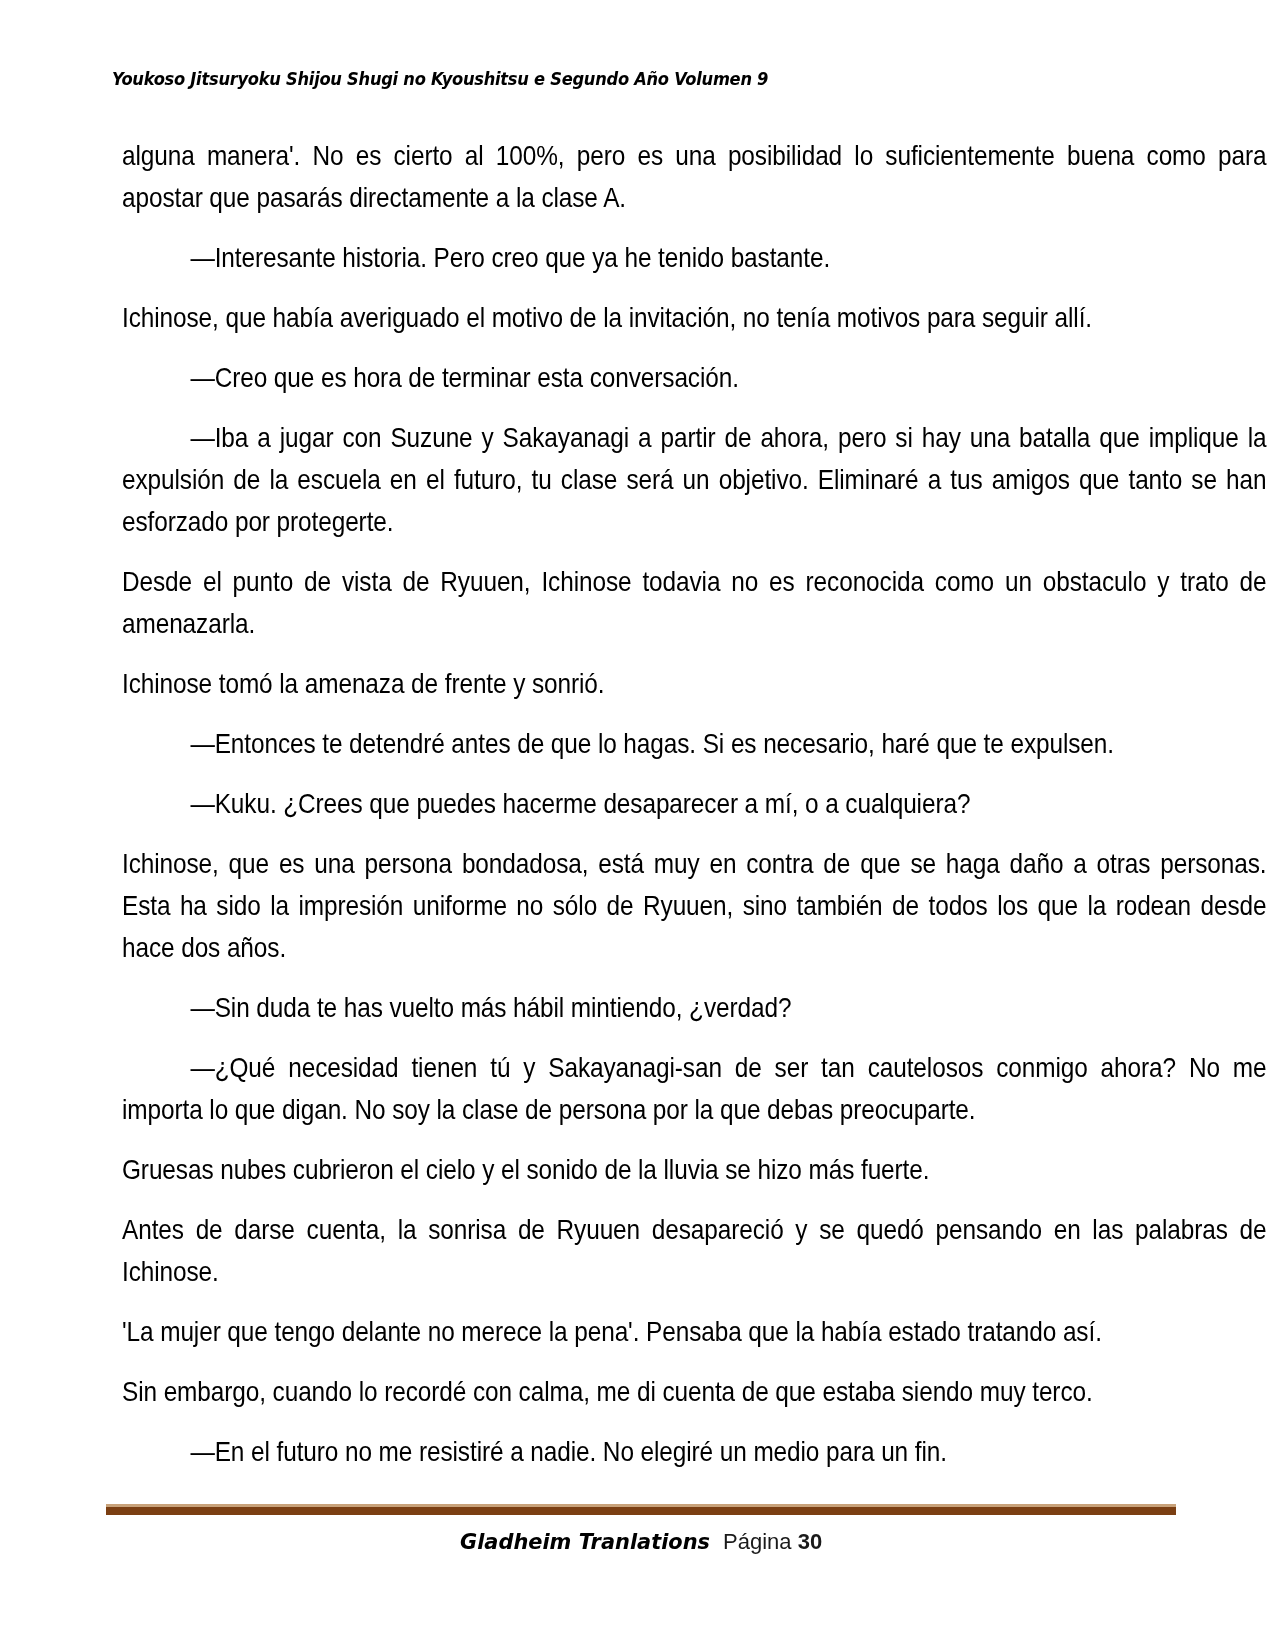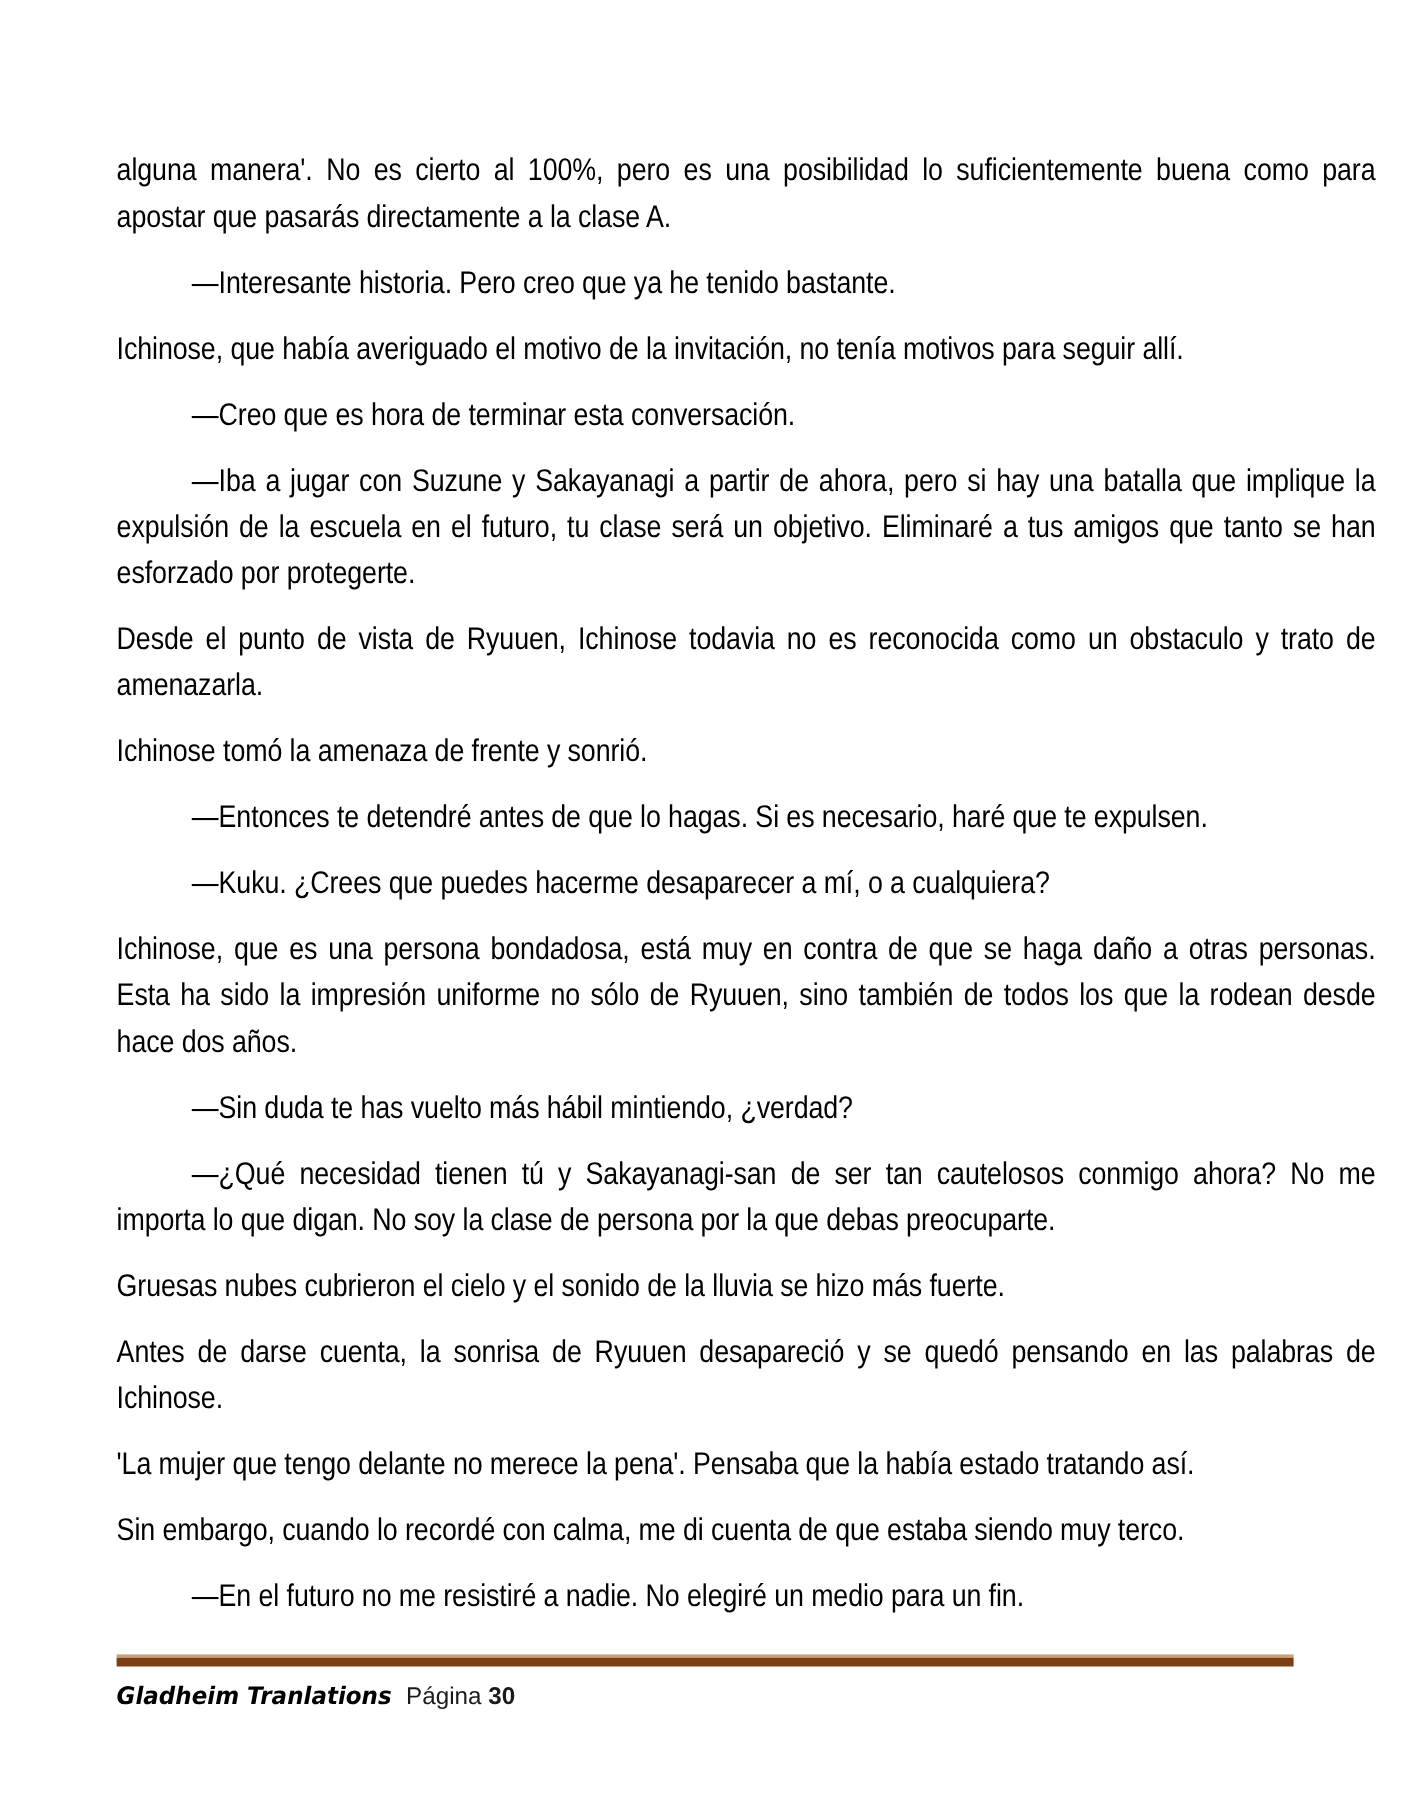--- a/index.html
+++ b/index.html
@@ -123,6 +123,9 @@
 
 <div class="page">
 
+  <div class="page-header">
+    <div class="header-title">Youkoso Jitsuryoku Shijou Shugi no Kyoushitsu e  Segundo Año Volumen 9</div>
+  </div>
 
   <div class="content">
       <p class="para">alguna manera'. No es cierto al 100%, pero es una posibilidad lo suficientemente buena como para apostar que pasarás directamente a la clase A.</p>

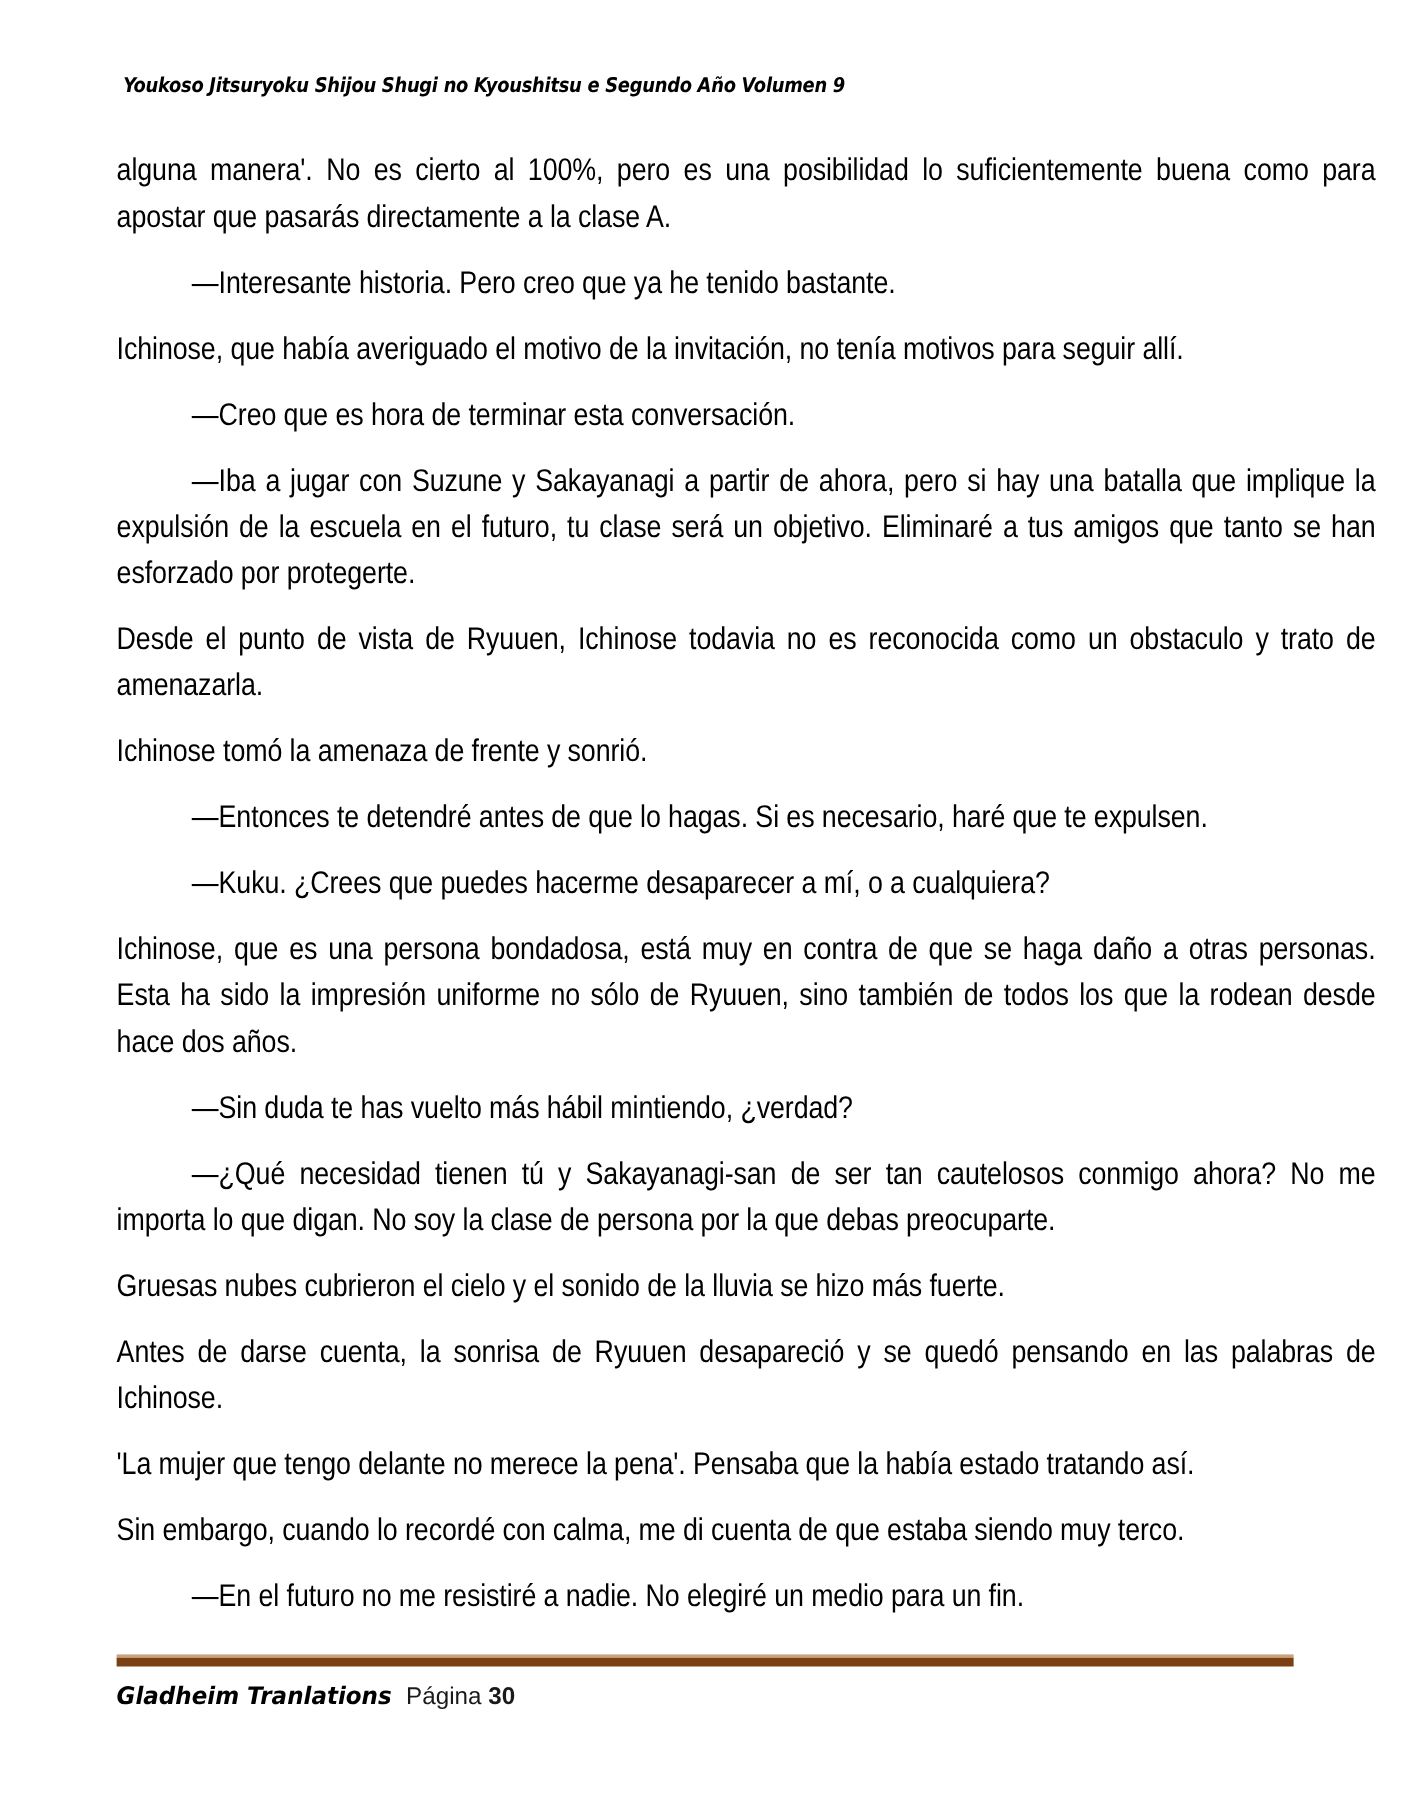--- a/index.html
+++ b/index.html
@@ -44,7 +44,7 @@
   
   .content {
     position: absolute;
-    left: 106px;
+    left: 122px;
     top: 134px;
     width: 1070px;
   }

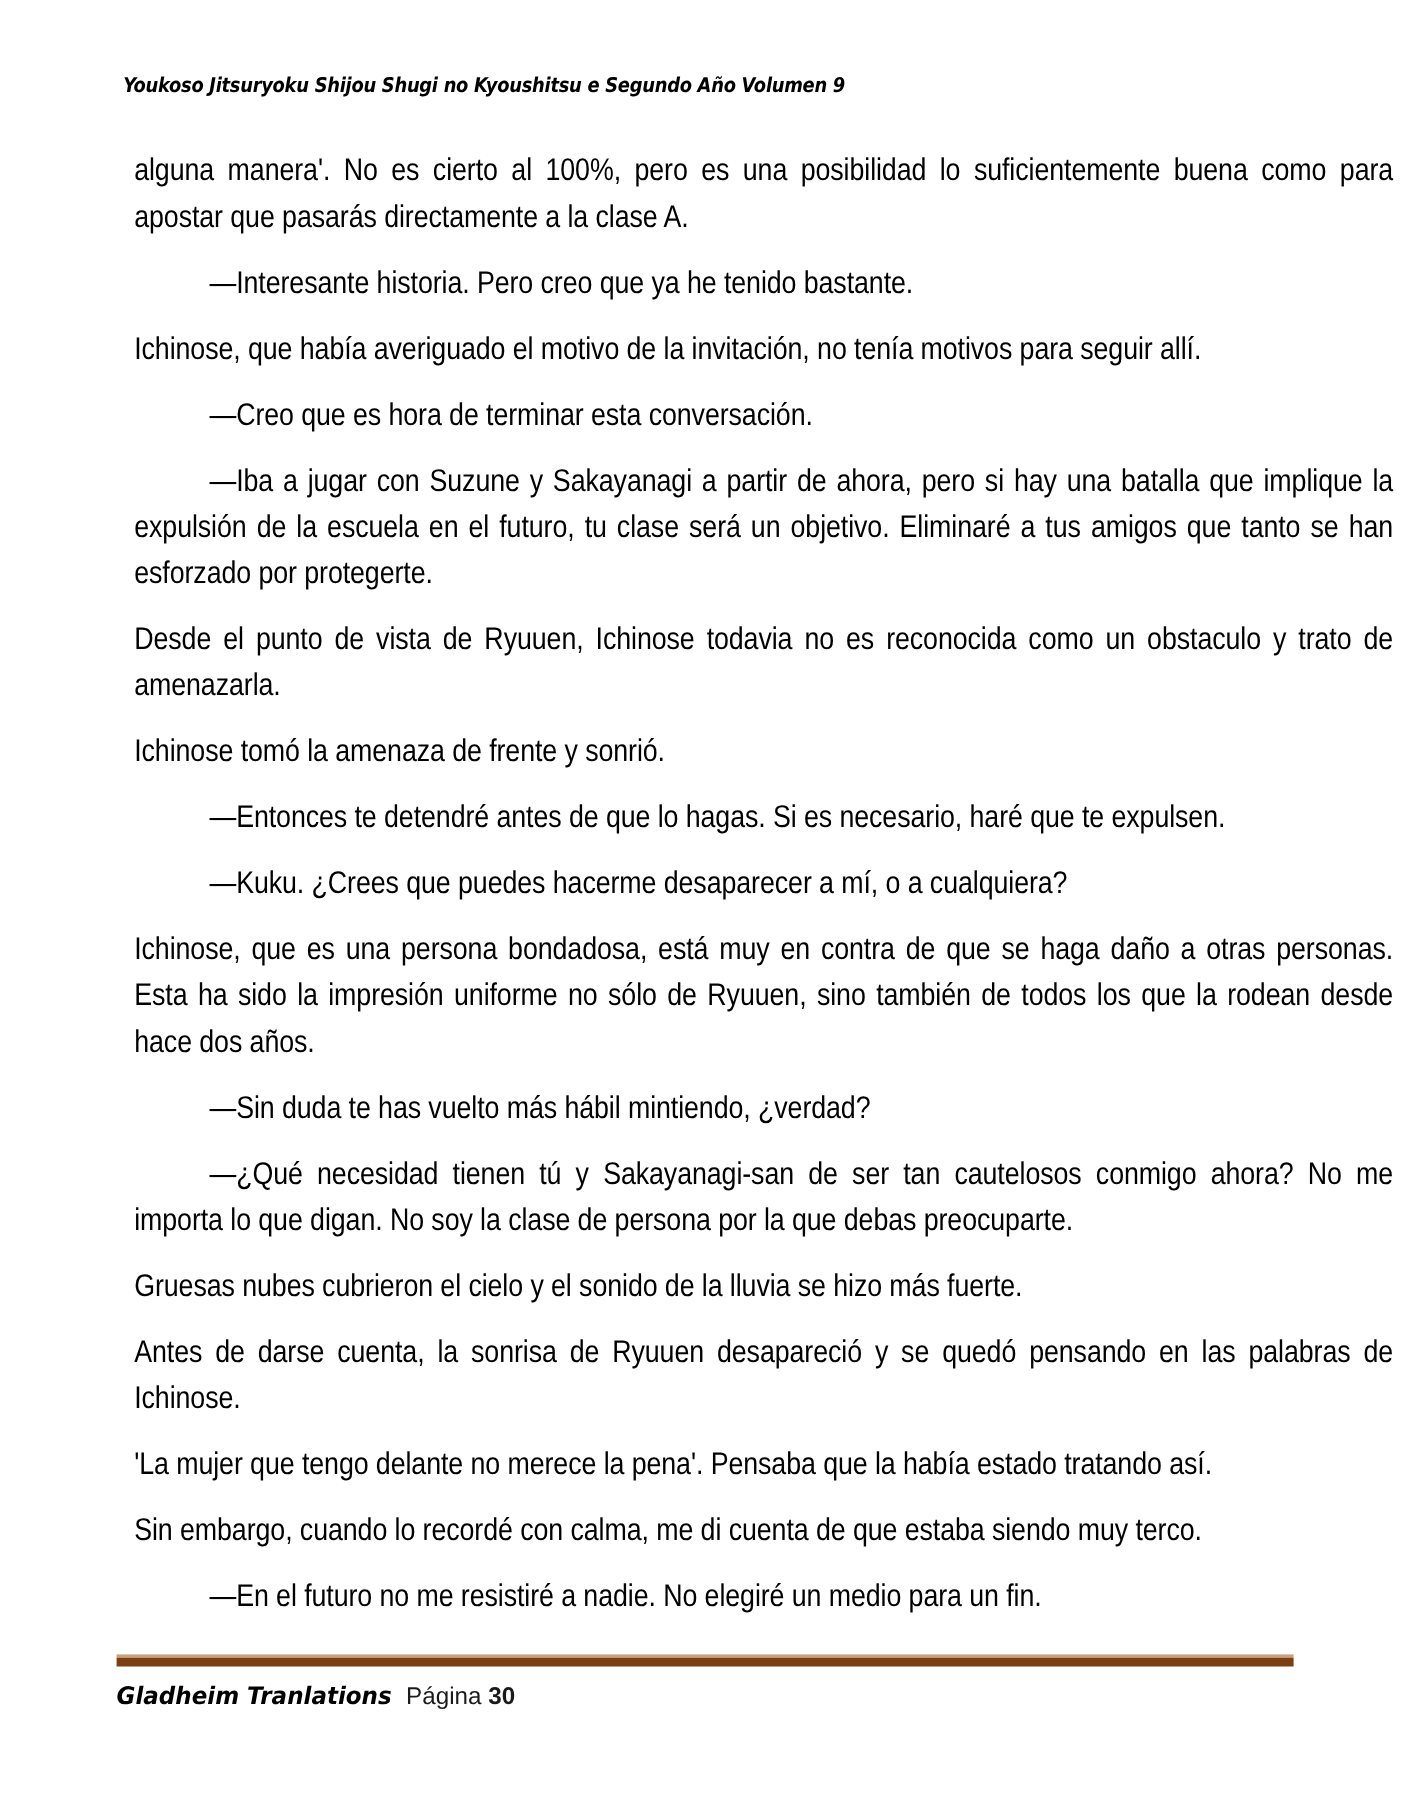--- a/index.html
+++ b/index.html
@@ -95,7 +95,7 @@
   .footer-row {
     display: flex;
     align-items: baseline;
-    justify-content: flex-start;
+    justify-content: center;
     margin-top: 14px;
   }
   .footer-left {

